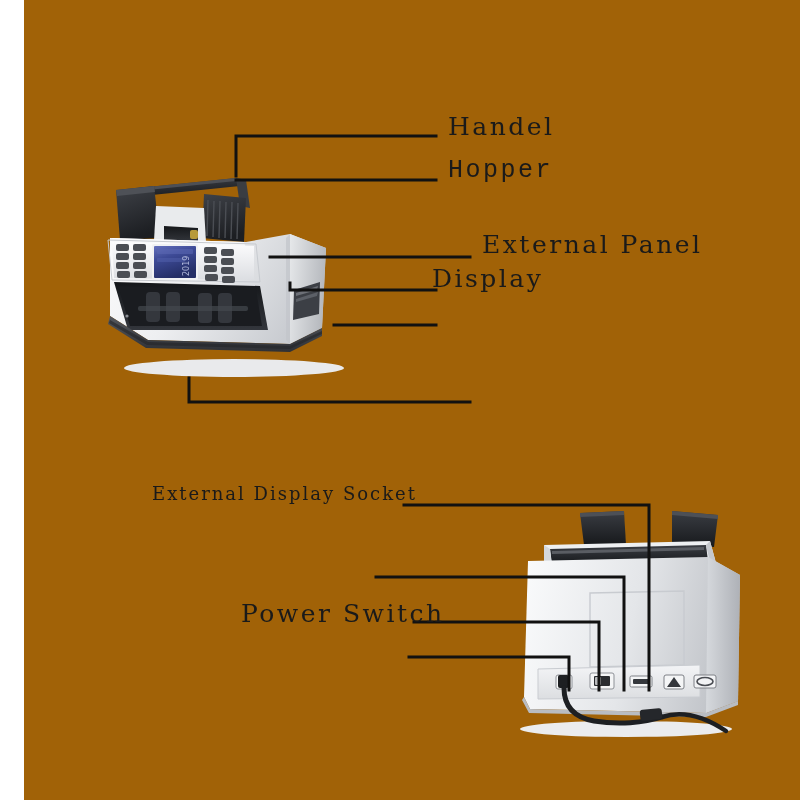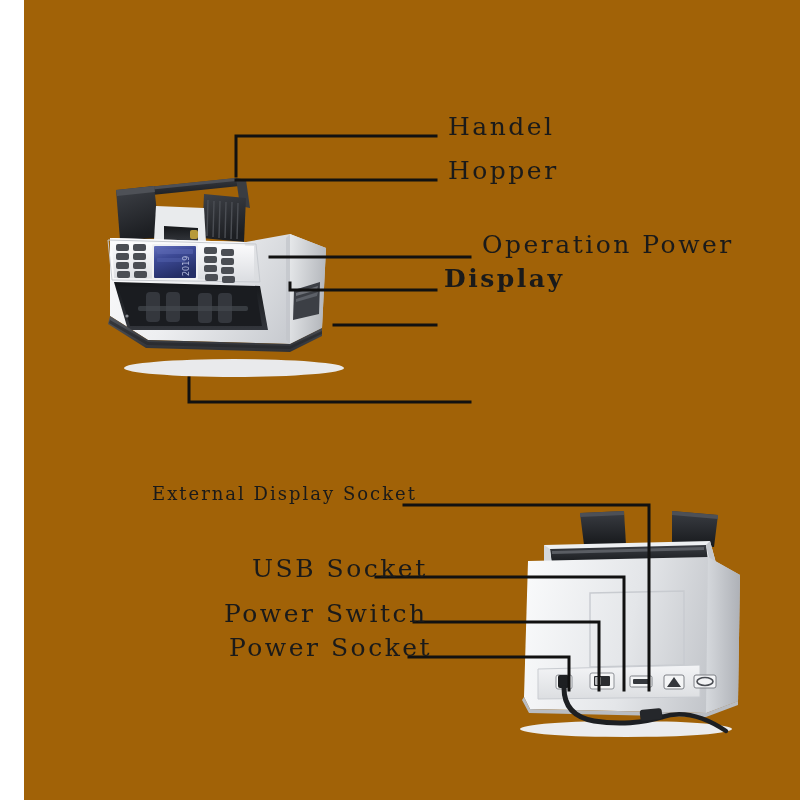--- a/index.html
+++ b/index.html
@@ -278,7 +278,7 @@
 
   <div class="callout-label lbl-top" style="left:424px; top:114px;">Handel</div>
 
-  <div class="callout-label lbl-top" style="left:424px; top:158px;">Hopper</div>
+  <div class="callout-label lbl-top" style="left:424px; top:158px;font-family:Liberation Mono, monospace;">Hopper</div>
 
   <div class="callout-label lbl-top" style="left:458px; top:232px;">Operation Power</div>
 

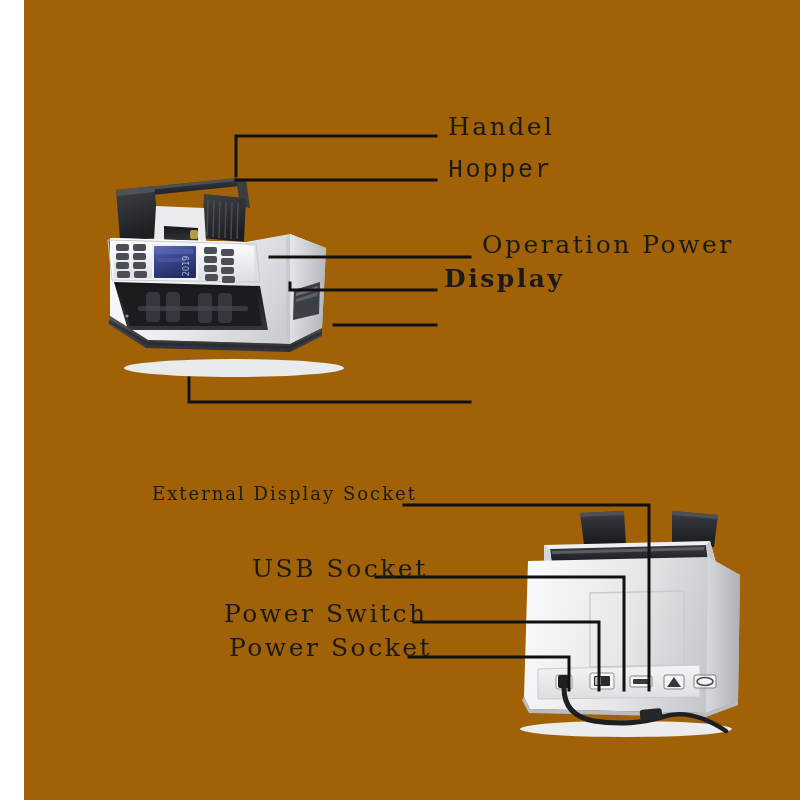--- a/index.html
+++ b/index.html
@@ -280,7 +280,7 @@
 
   <div class="callout-label lbl-top" style="left:424px; top:158px;font-family:Liberation Mono, monospace;">Hopper</div>
 
-  <div class="callout-label lbl-top" style="left:458px; top:232px;">Operation Power</div>
+  <div class="callout-label lbl-top" style="left:458px; top:232px;">External Panel</div>
 
   <div class="callout-label lbl-top" style="left:420px; top:266px;font-weight:bold;">Display</div>
 

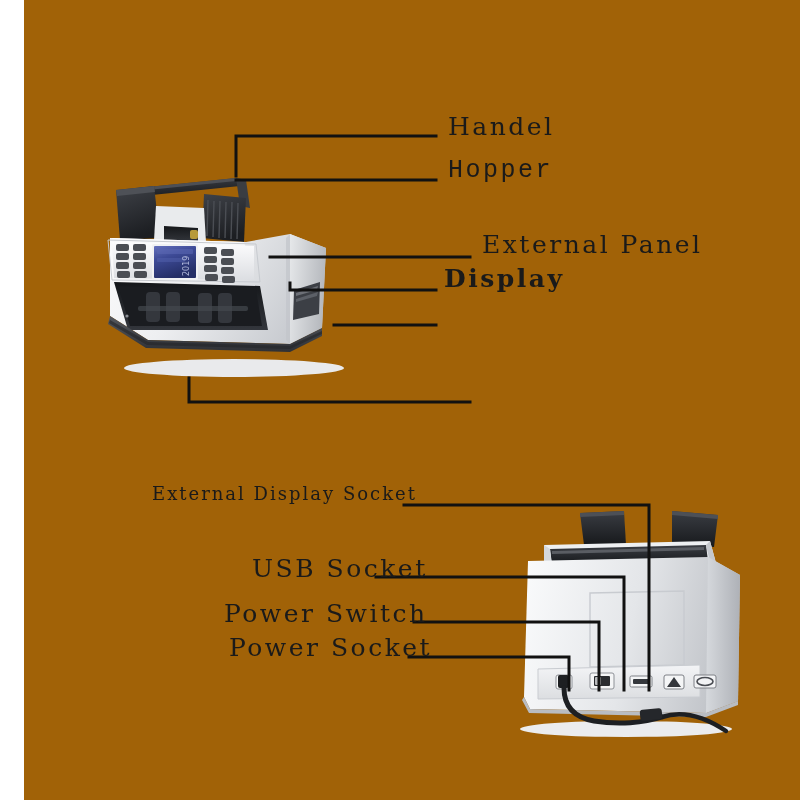--- a/index.html
+++ b/index.html
@@ -282,7 +282,7 @@
 
   <div class="callout-label lbl-top" style="left:458px; top:232px;">External Panel</div>
 
-  <div class="callout-label lbl-top" style="left:420px; top:266px;font-weight:bold;">Display</div>
+  <div class="callout-label lbl-top" style="left:408px; top:266px;">Display</div>
 
 
 

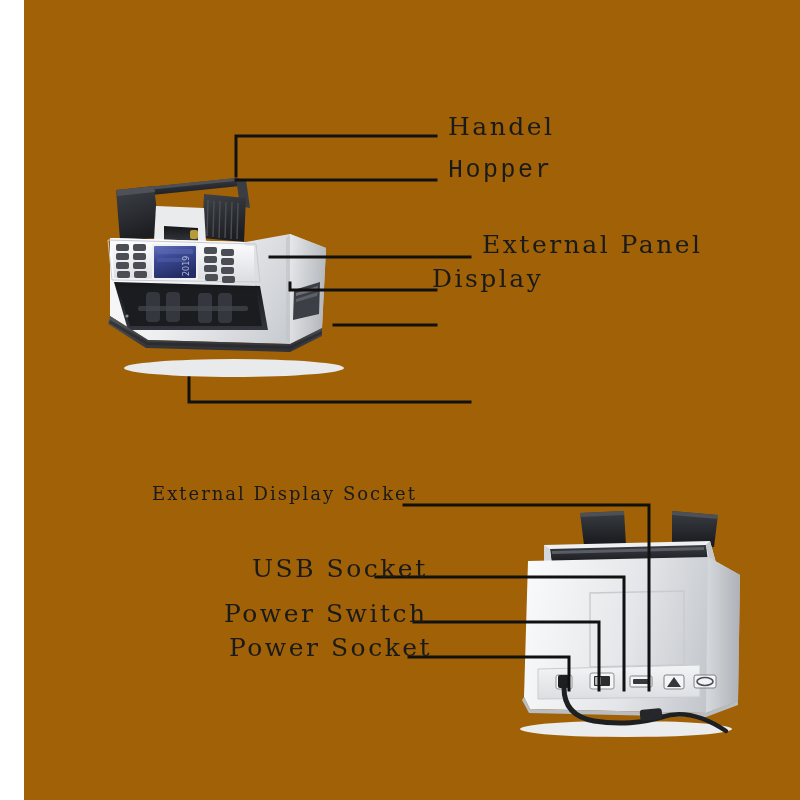--- a/index.html
+++ b/index.html
@@ -288,7 +288,6 @@
 
   <div class="callout-label lbl-small" style="left:128px; top:485px;">External Display Socket</div>
 
-  <div class="callout-label lbl-bottom" style="left:228px; top:556px;">USB Socket</div>
 
   <div class="callout-label lbl-bottom" style="left:200px; top:601px;">Power Switch</div>
 

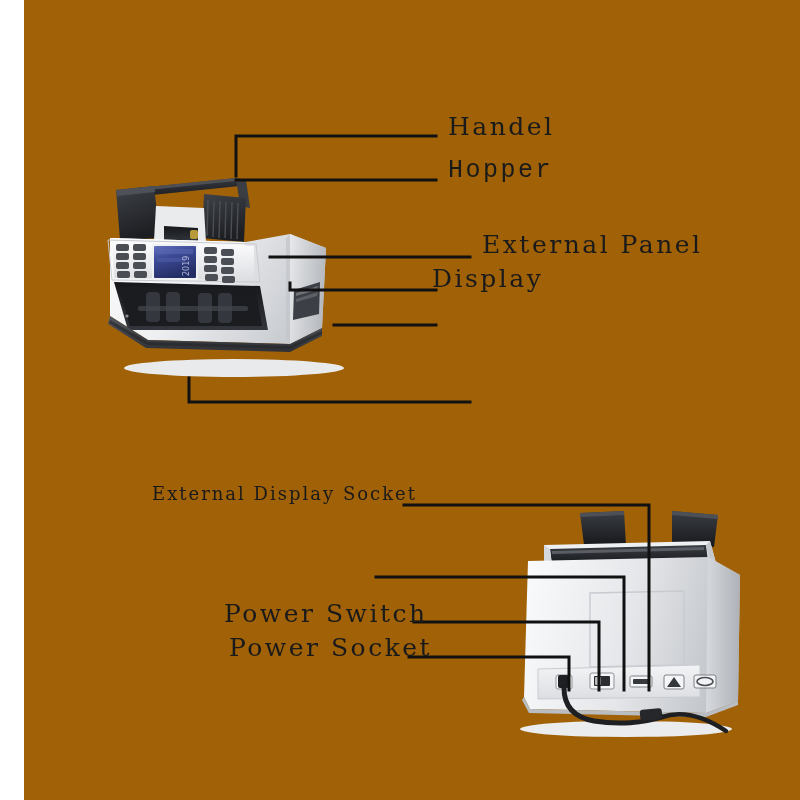--- a/index.html
+++ b/index.html
@@ -289,7 +289,7 @@
   <div class="callout-label lbl-small" style="left:128px; top:485px;">External Display Socket</div>
 
 
-  <div class="callout-label lbl-bottom" style="left:200px; top:601px;">Power Switch</div>
+  <div class="callout-label lbl-bottom" style="left:217px; top:601px;">Power Switch</div>
 
   <div class="callout-label lbl-bottom" style="left:205px; top:635px;">Power Socket</div>
 

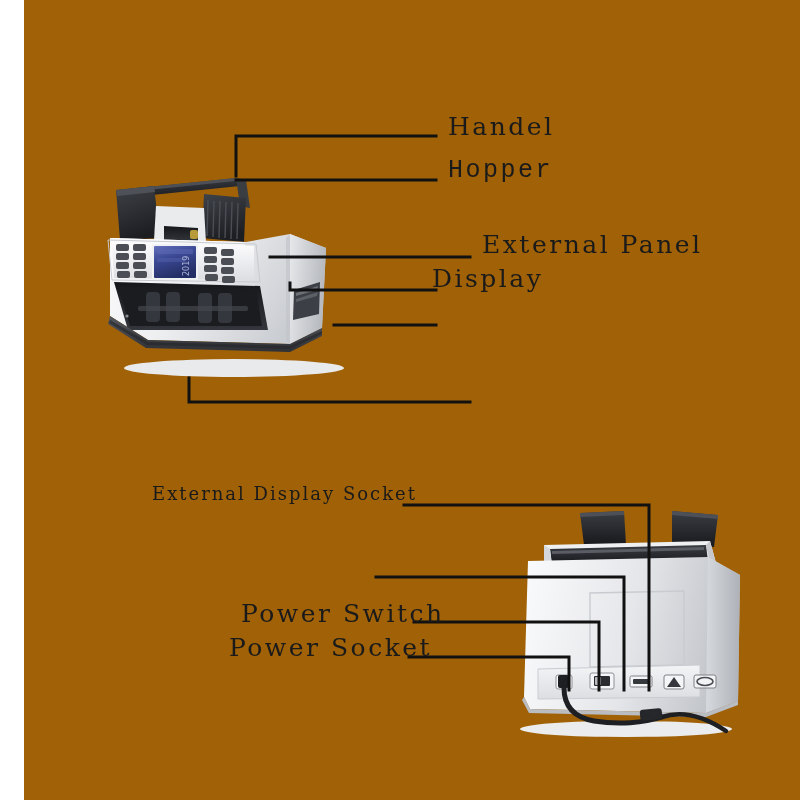--- a/index.html
+++ b/index.html
@@ -291,7 +291,6 @@
 
   <div class="callout-label lbl-bottom" style="left:217px; top:601px;">Power Switch</div>
 
-  <div class="callout-label lbl-bottom" style="left:205px; top:635px;">Power Socket</div>
 
 </div>
 

